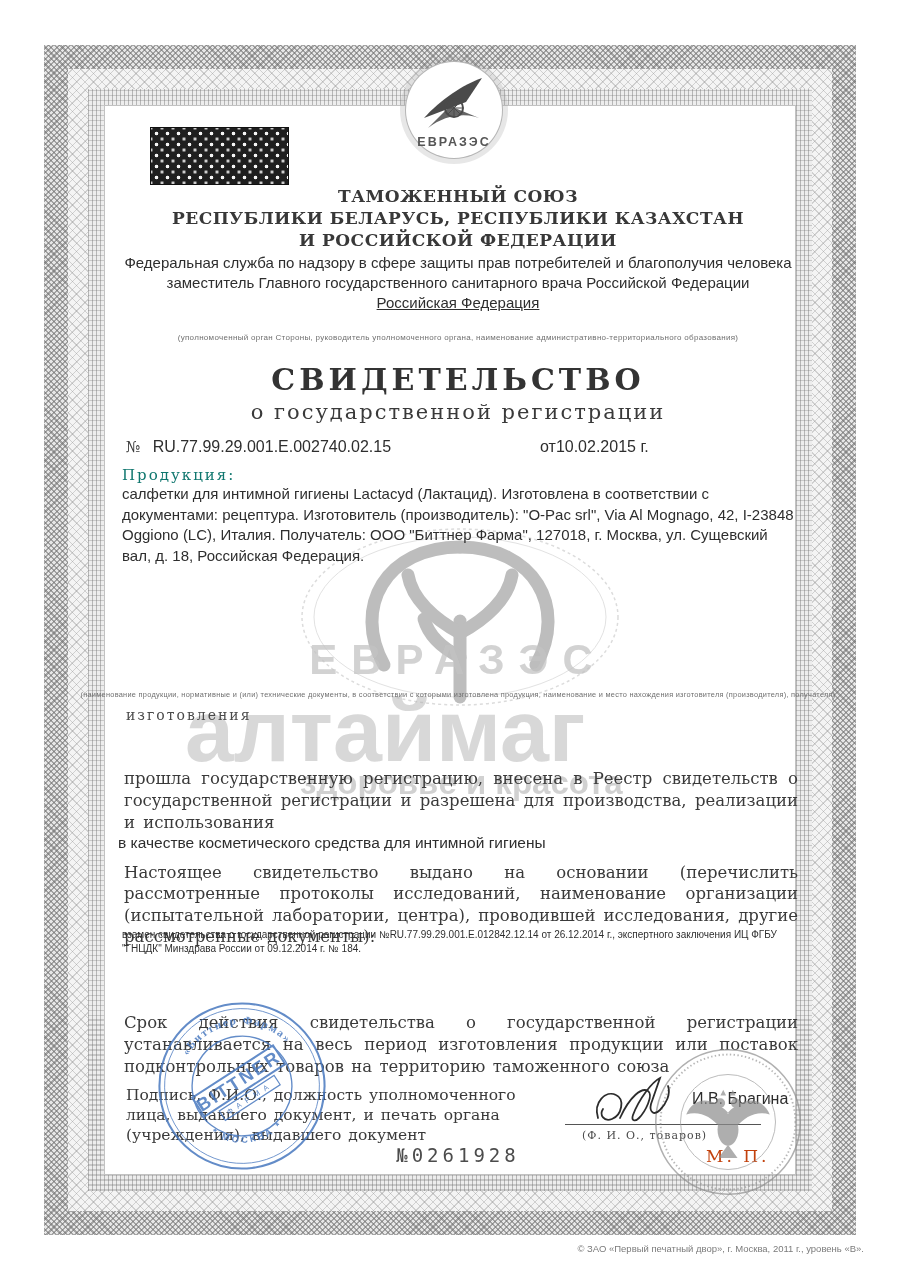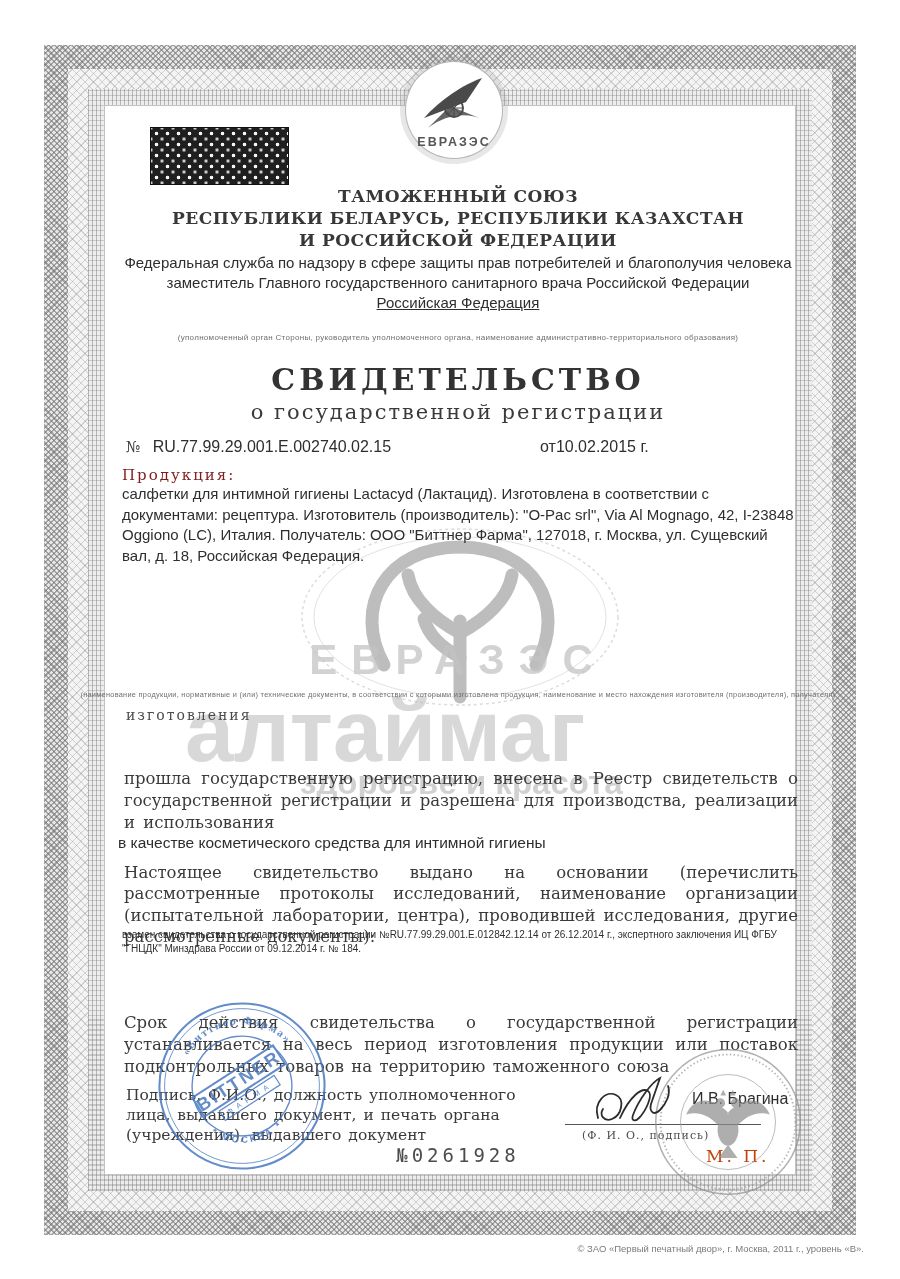--- a/index.html
+++ b/index.html
@@ -98,7 +98,7 @@
   </div>
   <div class="abs sans z2" style="left:540px;top:438px;font-size:16px;">от10.02.2015 г.</div>
 
-  <div class="abs serif z2" style="left:122px;top:466px;font-size:15px;letter-spacing:2px;color:#7f1d1d;">Продукция:</div>
+  <div class="abs serif z2" style="left:122px;top:466px;font-size:15px;letter-spacing:2px;color:#0f766e;">Продукция:</div>
   <div class="abs sans z2" style="left:122px;top:484px;width:672px;font-size:15px;line-height:1.38;">салфетки для интимной гигиены Lactacyd (Лактацид). Изготовлена в соответствии с документами: рецептура. Изготовитель (производитель): "O-Pac srl", Via Al Mognago, 42, I-23848 Oggiono (LC), Италия.  Получатель: ООО "Биттнер Фарма", 127018, г. Москва, ул. Сущевский вал, д. 18, Российская Федерация.</div>
 
   <svg class="abs" style="left:290px;top:525px;z-index:1;" width="340" height="185" viewBox="0 0 340 185">

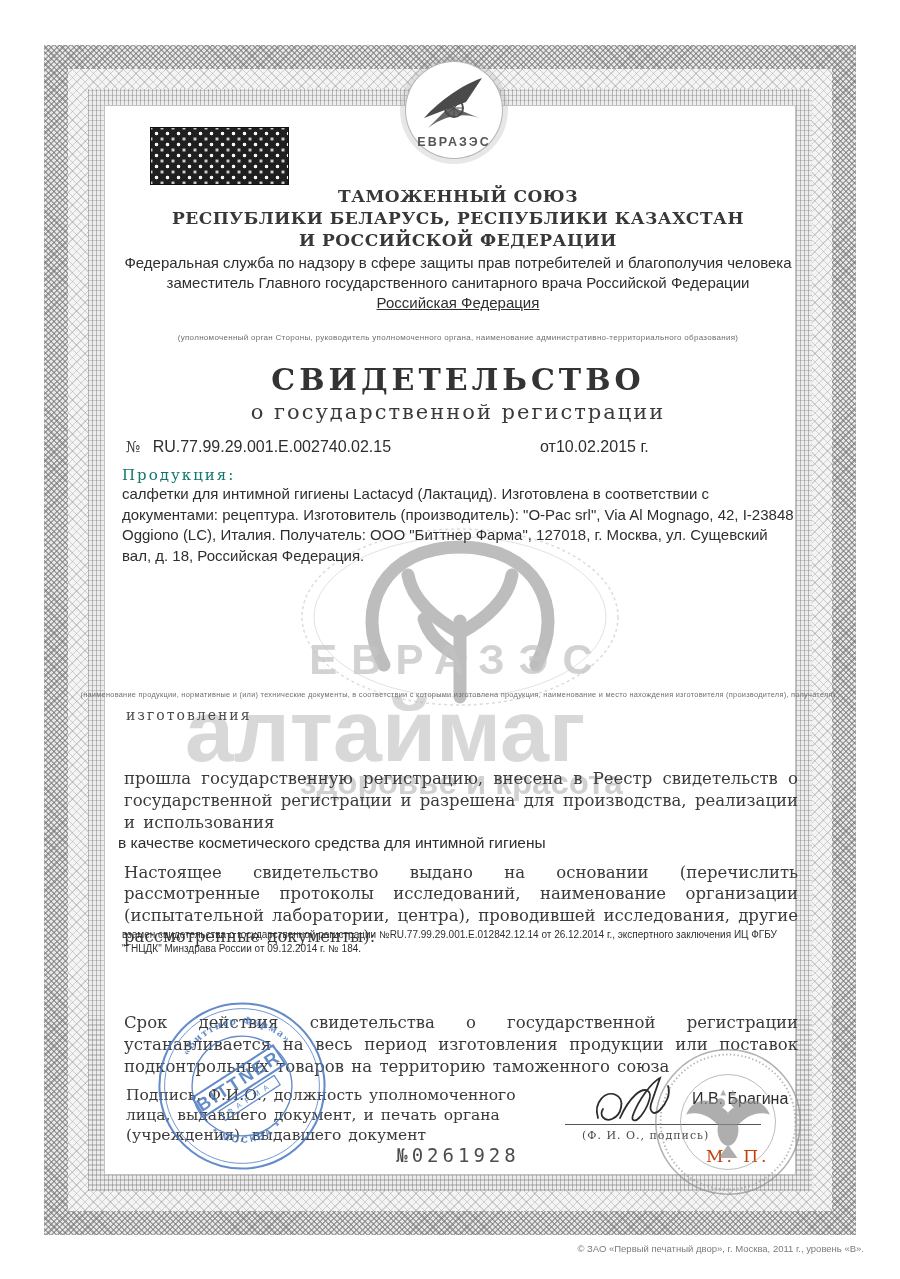--- a/index.html
+++ b/index.html
@@ -178,7 +178,7 @@
 
   <div class="abs sans z2" style="left:692px;top:1090px;font-size:16px;color:#2c2c2c;">И.В. Брагина</div>
   <div class="sig-line"></div>
-  <div class="abs serif z2" style="left:582px;top:1129px;font-size:11px;letter-spacing:1px;color:#4a4a4a;">(Ф. И. О., подпись)</div>
+  <div class="abs serif z2" style="left:582px;top:1129px;font-size:11px;letter-spacing:1px;color:#4a4a4a;">(Ф. И. О., товаров)</div>
   <div class="abs serif z2" style="left:706px;top:1146px;font-size:17px;letter-spacing:3px;color:#c2410c;">М. П.</div>
 
   <div class="abs ctr z2" style="top:1144px;font-family:'DejaVu Sans Mono',monospace;font-size:19px;letter-spacing:4px;color:#4c4c4c;">№0261928</div>

